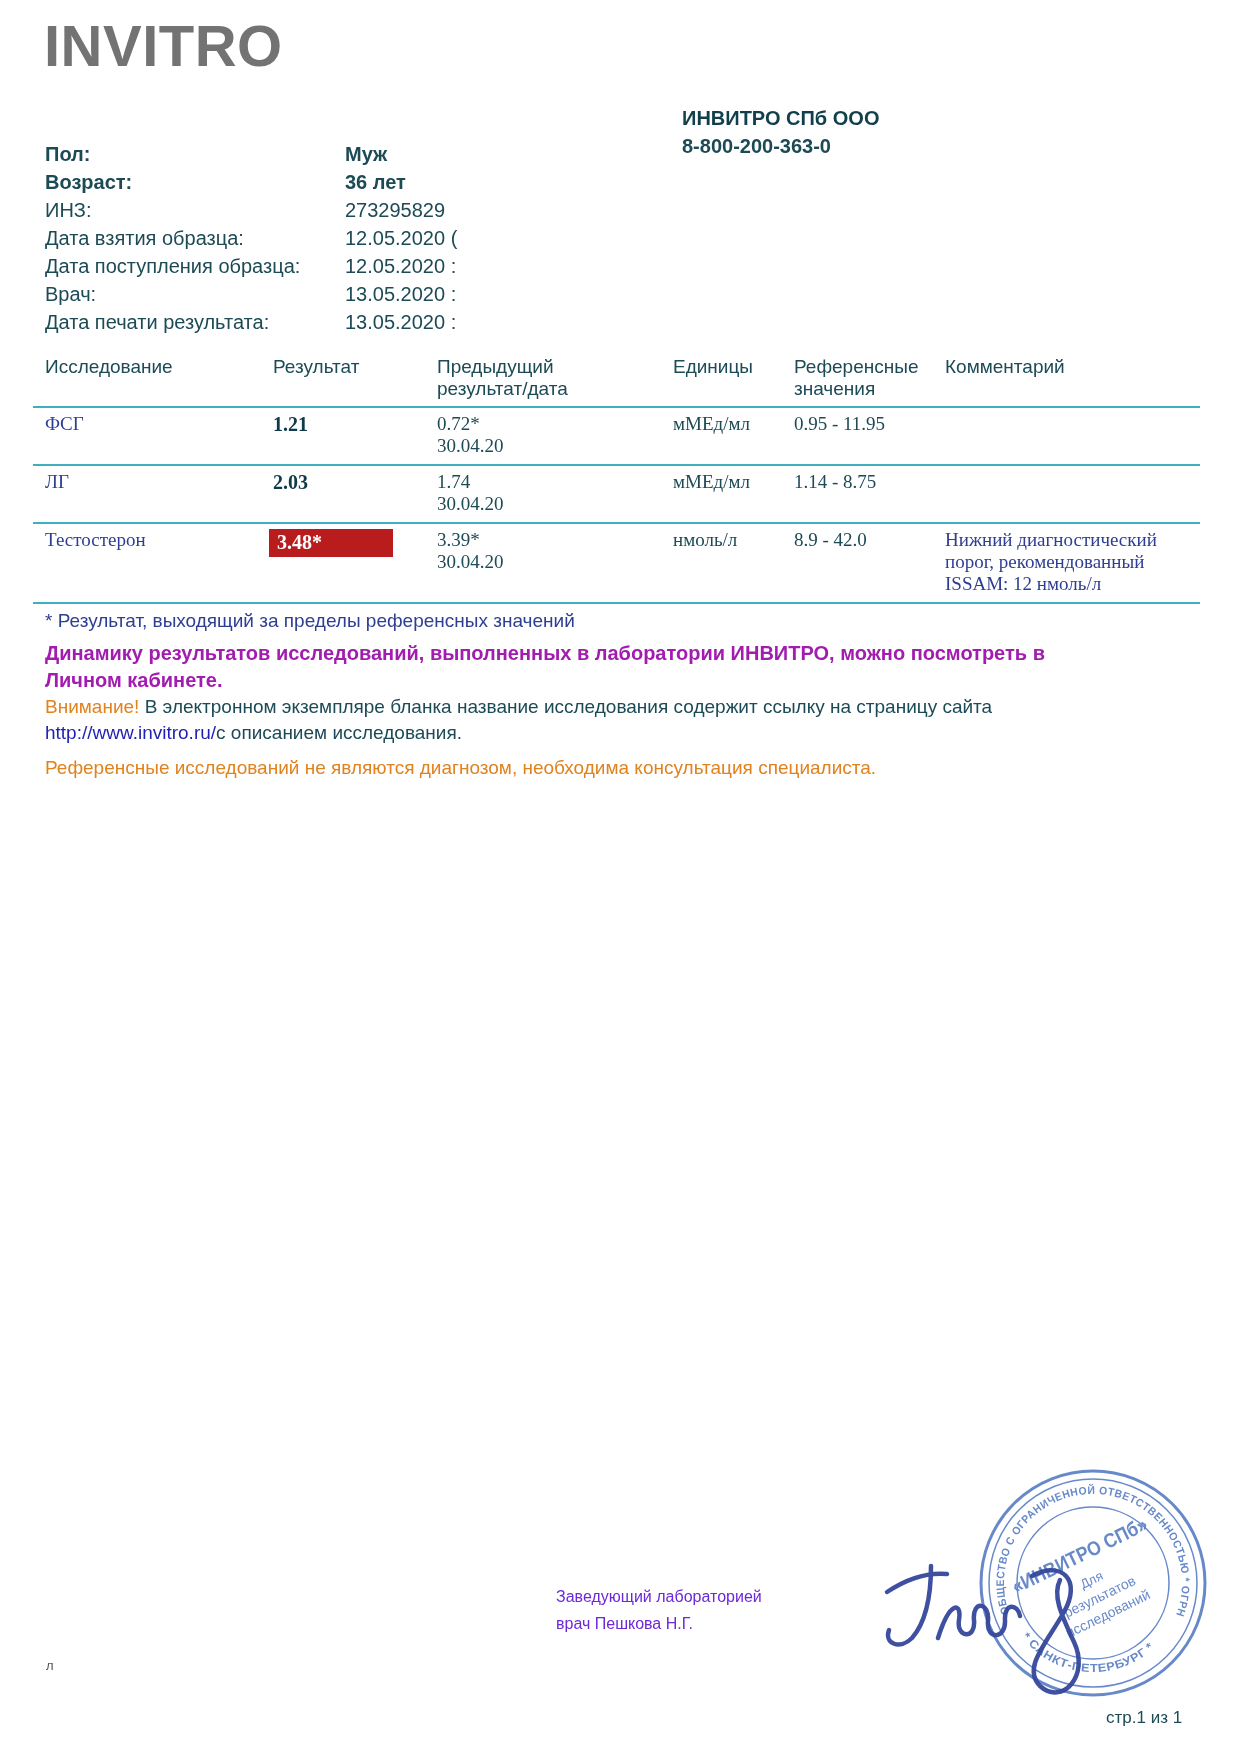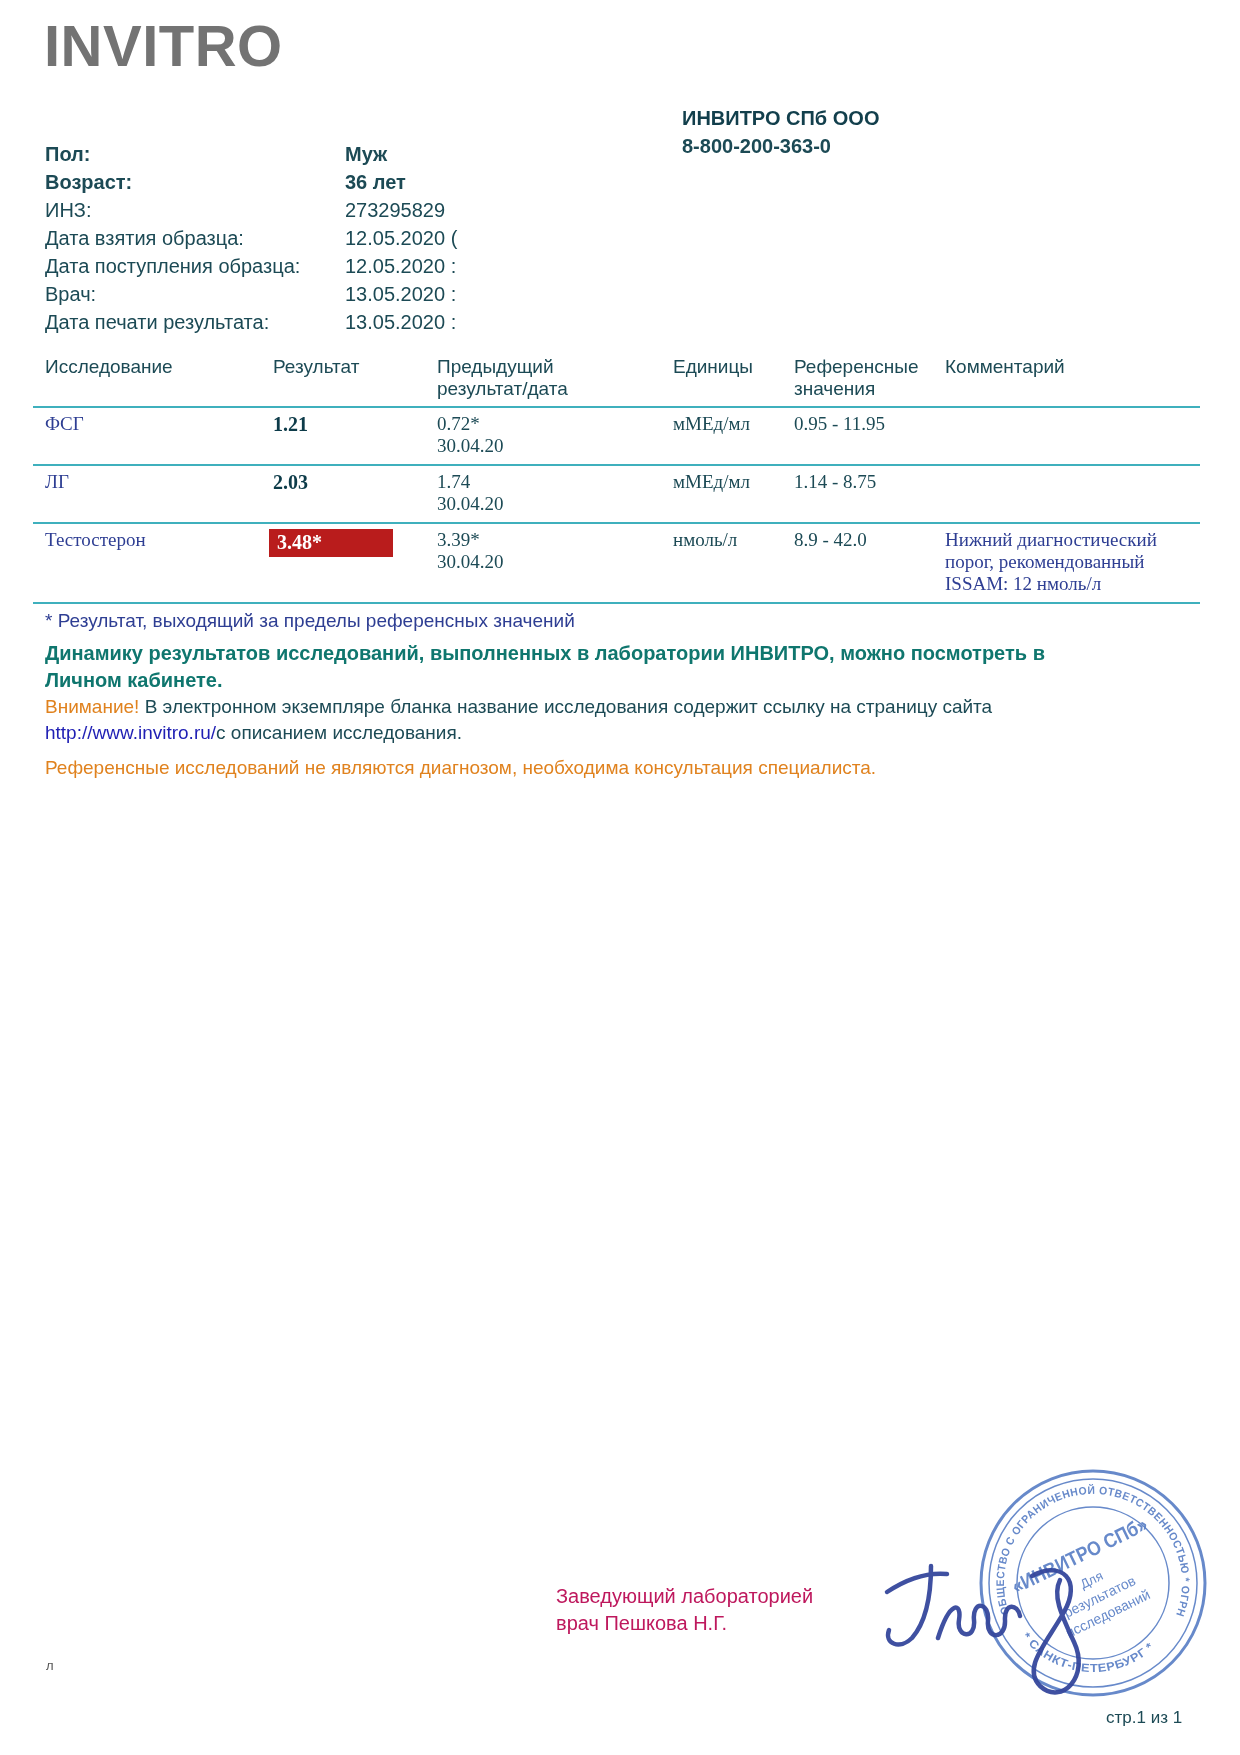--- a/index.html
+++ b/index.html
@@ -42,7 +42,7 @@
   .comment { color:#2e3e93; max-width:212px; line-height:22px; }
   
   .note-asterisk { position:absolute; left:45px; top:610px; color:#2e3e93; font-size:19px; }
-  .dynamics { position:absolute; left:45px; top:640px; font-size:20px; font-weight:bold; color:#0f766e; line-height:27px; }
+  .dynamics { position:absolute; left:45px; top:640px; font-size:20px; font-weight:bold; color:#a21caf; line-height:27px; }
   .attention { position:absolute; left:45px; top:694px; font-size:19px; line-height:26px; color:#1c4a55; }
   .attention .label { color:#e0821e; }
   .attention a { color:#1f1fb4; text-decoration:none; }

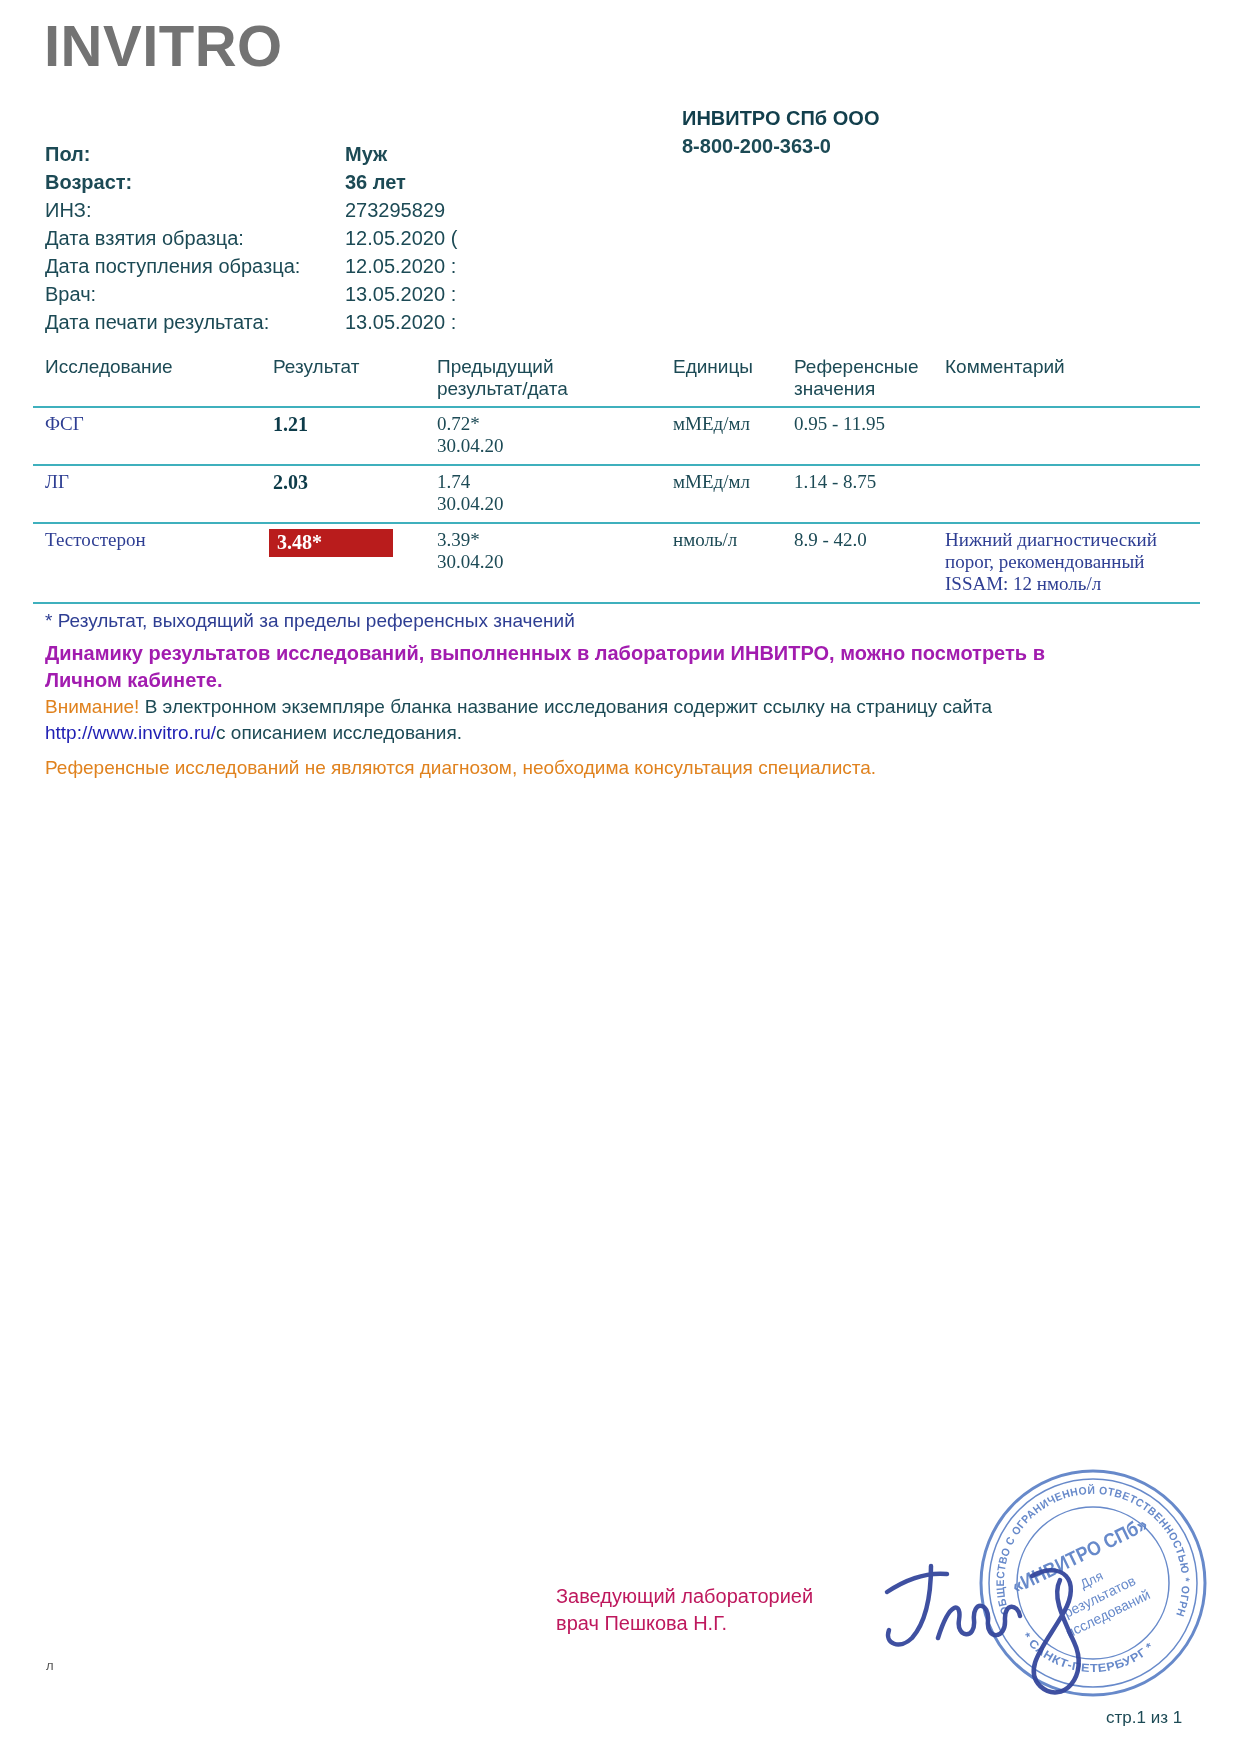--- a/index.html
+++ b/index.html
@@ -48,7 +48,7 @@
   .attention a { color:#1f1fb4; text-decoration:none; }
   .disclaimer { position:absolute; left:45px; top:757px; font-size:19px; color:#e0821e; }
   
-  .sig-title { position:absolute; left:556px; top:1583px; font-size:20px; line-height:27px; color:#be185d; }
+  .sig-title { position:absolute; left:556px; top:1583px; font-size:16px; line-height:27px; color:#6d28d9; }
   svg.stamp { position:absolute; left:950px; top:1440px; }
   svg.signature-svg { position:absolute; left:860px; top:1540px; }
   .page-num { position:absolute; left:1106px; top:1708px; font-size:17px; color:#1c4a55; }

